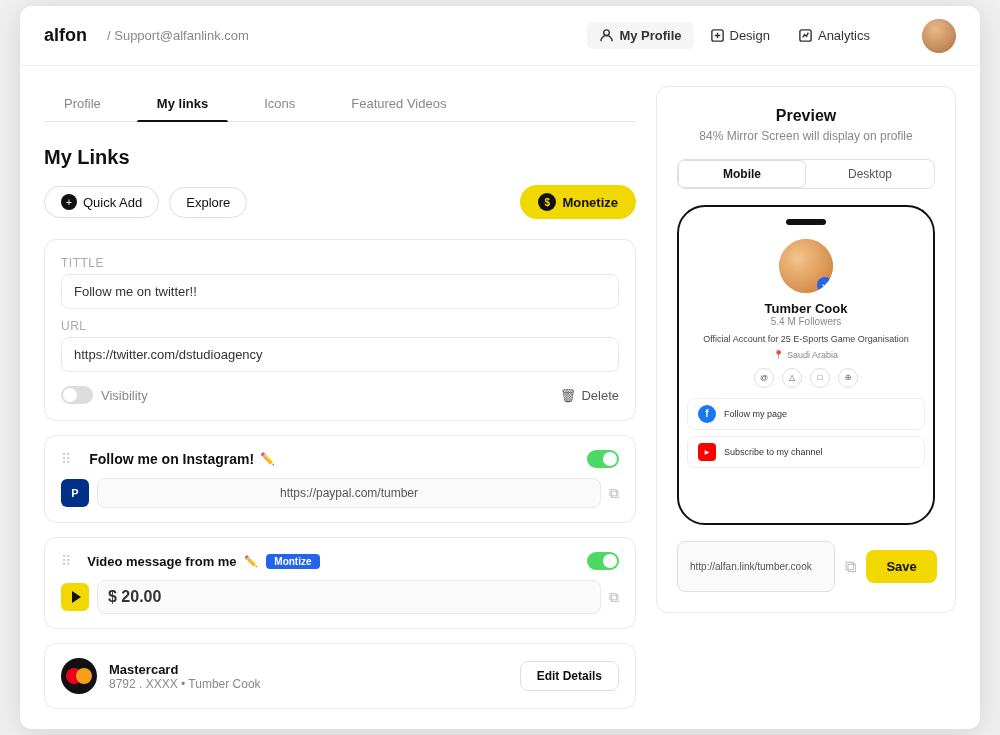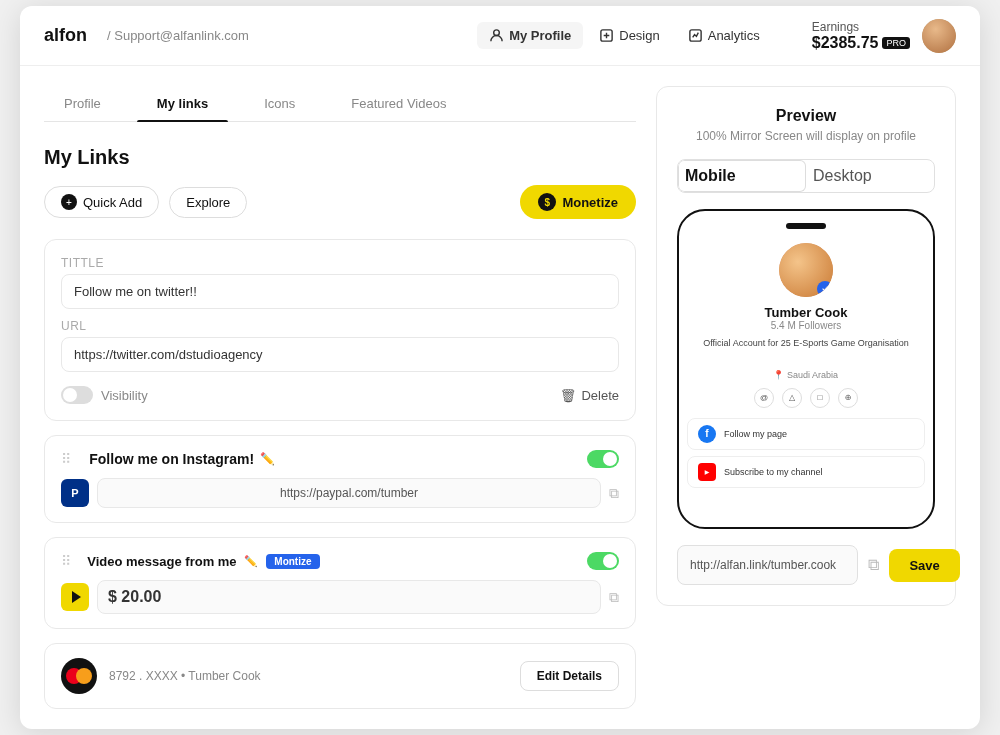--- a/index.html
+++ b/index.html
@@ -153,13 +153,6 @@
       </div>
     </div>
     <div class="header-right">
-      <div>
-        <div class="earnings">Earnings</div>
-        <div style="display:flex;align-items:center;">
-          <span class="earnings-amount">$2385.75</span>
-          <span class="earnings-badge">PRO</span>
-        </div>
-      </div>
       <div class="avatar">
         <div style="width:100%;height:100%;background:radial-gradient(circle at 40% 30%, #e8b98a, #b07040);border-radius:50%;"></div>
       </div>

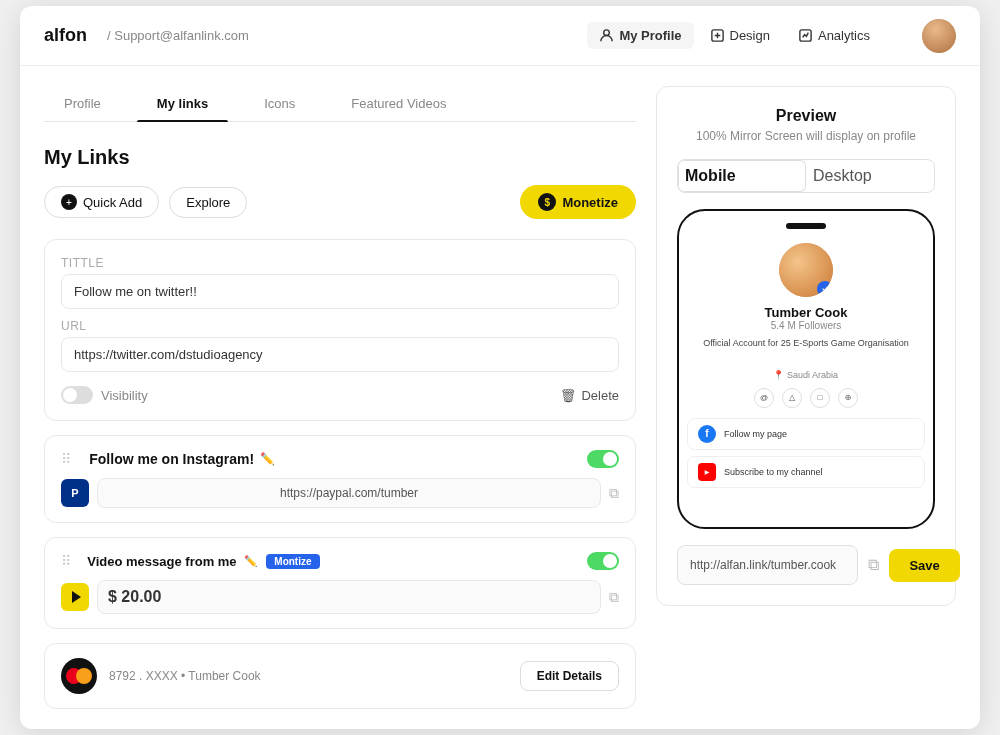--- a/index.html
+++ b/index.html
@@ -257,7 +257,7 @@
     <div class="right-panel">
       <div class="preview-card">
         <div class="preview-title">Preview</div>
-        <div class="preview-sub">100% Mirror Screen will display on profile</div>
+        <div class="preview-sub">84% Mirror Screen will display on profile</div>
         <div class="preview-tabs">
           <div class="preview-tab active">Mobile</div>
           <div class="preview-tab">Desktop</div>

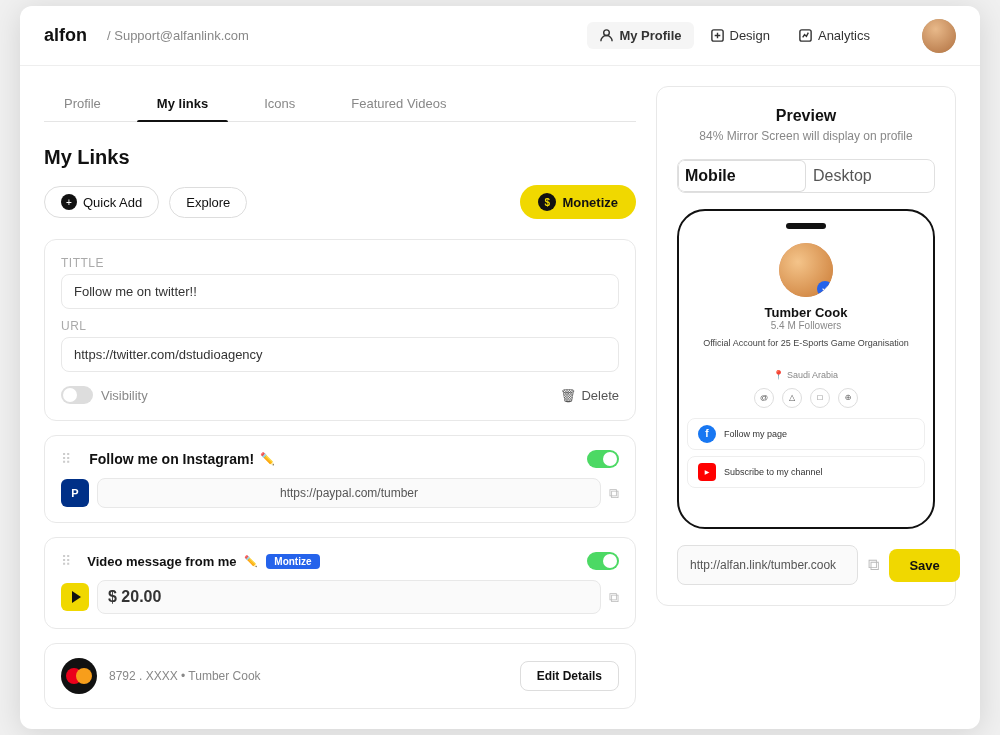--- a/index.html
+++ b/index.html
@@ -92,7 +92,7 @@
     .preview-title { font-size: 16px; font-weight: 700; color: #111; text-align: center; margin-bottom: 4px; }
     .preview-sub { font-size: 12px; color: #888; text-align: center; margin-bottom: 16px; }
     .preview-tabs { display: flex; border: 1px solid #e0e0e0; border-radius: 8px; overflow: hidden; margin-bottom: 16px; }
-    .preview-tab { flex: 1; padding: 7px; font-size: 16px; cursor: pointer; color: #555; }
+    .preview-tab { flex: 1; text-align: center; padding: 7px; font-size: 12px; cursor: pointer; color: #555; }
     .preview-tab.active { background: #fff; font-weight: 600; color: #111; box-shadow: 0 0 0 1px #ddd inset; border-radius: 6px; }
 
     

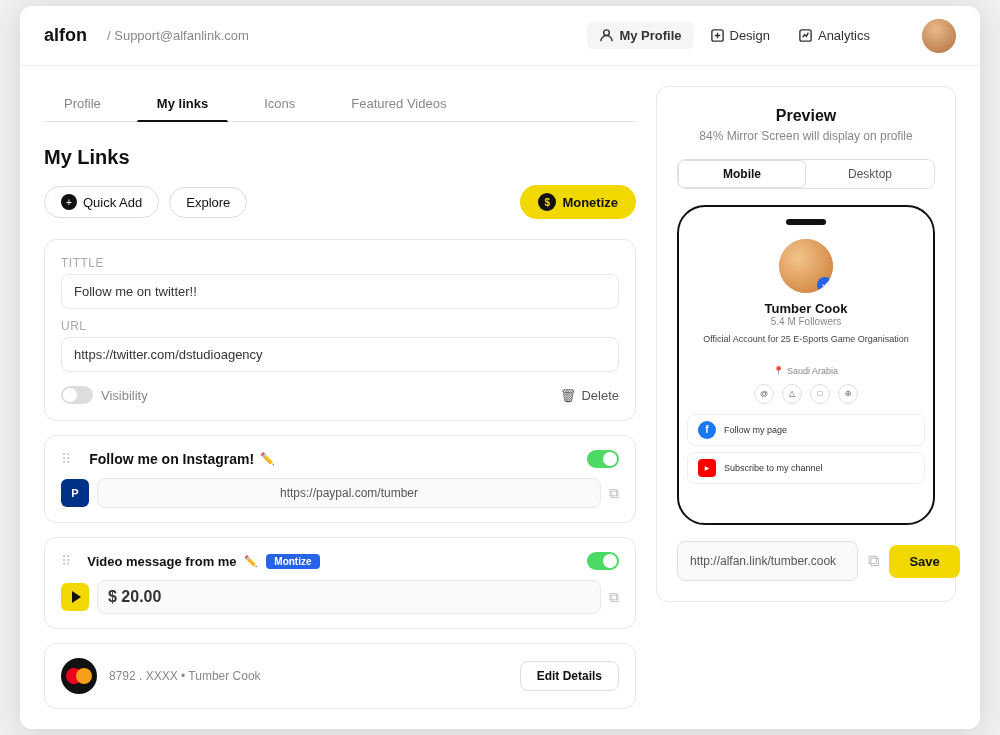--- a/index.html
+++ b/index.html
@@ -103,7 +103,7 @@
     .badge-blue { position: absolute; bottom: 0; right: 0; width: 16px; height: 16px; background: #2563eb; border-radius: 50%; display: flex; align-items: center; justify-content: center; }
     .phone-name { font-size: 13px; font-weight: 700; color: #111; text-align: center; }
     .phone-followers { font-size: 10px; color: #888; text-align: center; margin-bottom: 6px; }
-    .phone-bio { font-size: 9px; color: #444; text-align: center; margin-bottom: 20px; line-height: 1.4; }
+    .phone-bio { font-size: 9px; color: #444; text-align: center; margin-bottom: 4px; line-height: 1.4; }
     .phone-location { font-size: 9px; color: #888; text-align: center; margin-bottom: 8px; display: flex; align-items: center; justify-content: center; gap: 2px; }
     .phone-icons-row { display: flex; gap: 8px; margin-bottom: 10px; }
     .phone-icon-circle { width: 20px; height: 20px; border-radius: 50%; border: 1px solid #ddd; display: flex; align-items: center; justify-content: center; font-size: 8px; color: #555; }

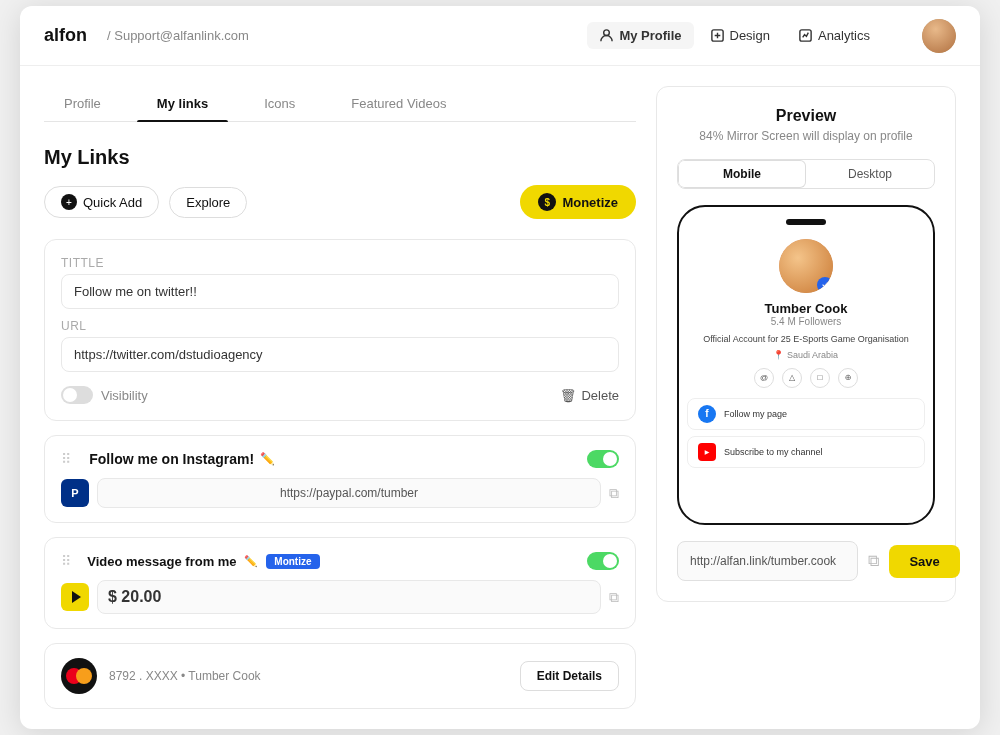--- a/index.html
+++ b/index.html
@@ -114,7 +114,7 @@
 
     
     .url-bar-row { display: flex; align-items: center; gap: 10px; margin-top: 16px; }
-    .url-bar { flex: 1; border: 1px solid #e0e0e0; border-radius: 8px; padding: 12px 12px; font-size: 12px; color: #555; background: #fafafa; }
+    .url-bar { flex: 1; border: 1px solid #e0e0e0; border-radius: 8px; padding: 19px 12px; font-size: 10px; color: #555; background: #fafafa; }
     .copy-url-btn { color: #bbb; cursor: pointer; }
     .save-btn { background: #f0d800; border: none; border-radius: 8px; padding: 9px 20px; font-size: 13px; font-weight: 600; cursor: pointer; color: #111; }
   </style>

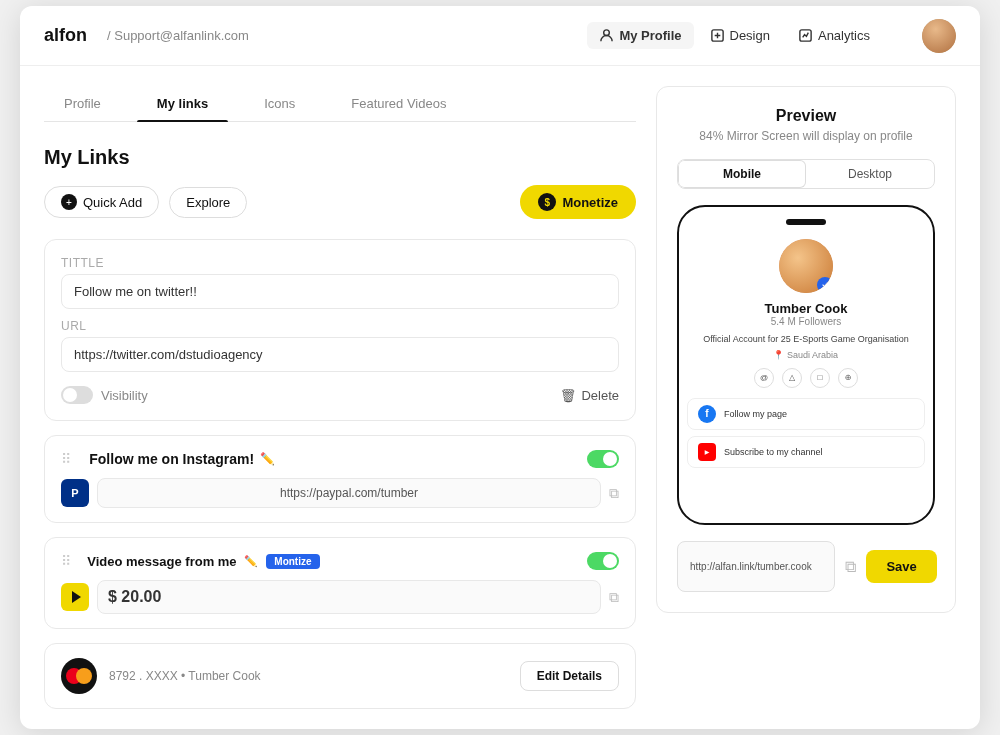--- a/index.html
+++ b/index.html
@@ -248,6 +248,7 @@
           </div>
         </div>
         <div class="mc-info">
+          <div class="mc-name">Mastercard</div>
           <div class="mc-sub">8792 . XXXX  •  Tumber Cook</div>
         </div>
         <button class="edit-details-btn">Edit  Details</button>

